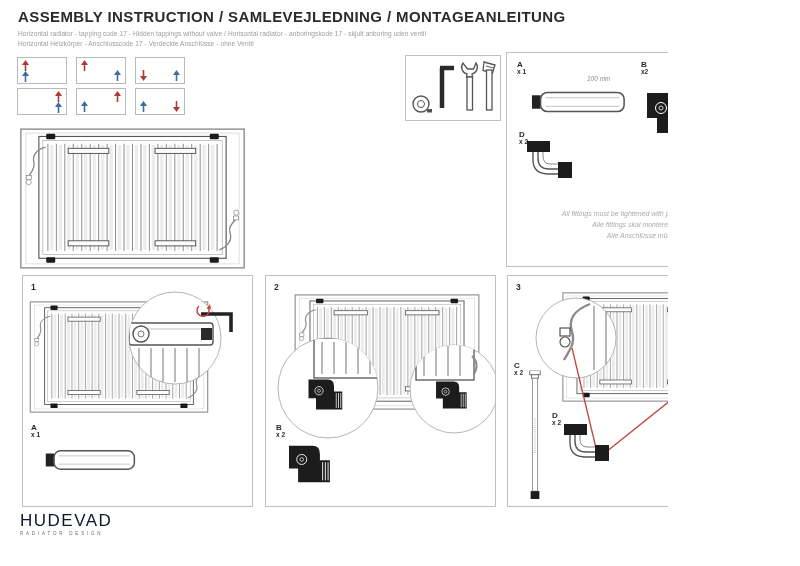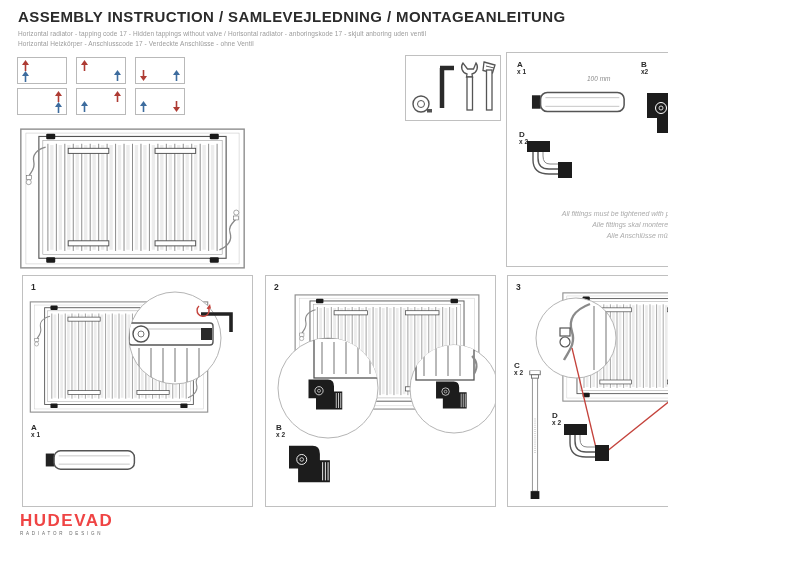--- a/index.html
+++ b/index.html
@@ -27,7 +27,7 @@
   .stepnum{font-size:8.5px;font-weight:bold;color:#2b2b2b;}
   
   #brand{left:20px;top:512px;}
-  #brand .name{font-size:17px;font-weight:bold;letter-spacing:1.5px;color:#ef4444;line-height:1;}
+  #brand .name{font-size:17px;font-weight:normal;letter-spacing:1.5px;color:#0f172a;line-height:1;}
   #brand .tag{font-size:4.5px;letter-spacing:2.8px;color:#6a6a6a;margin-top:2px;}
   #doccode{left:750px;top:542px;font-size:5.5px;color:#bdbdbd;letter-spacing:.3px;}
   svg{display:block;}

